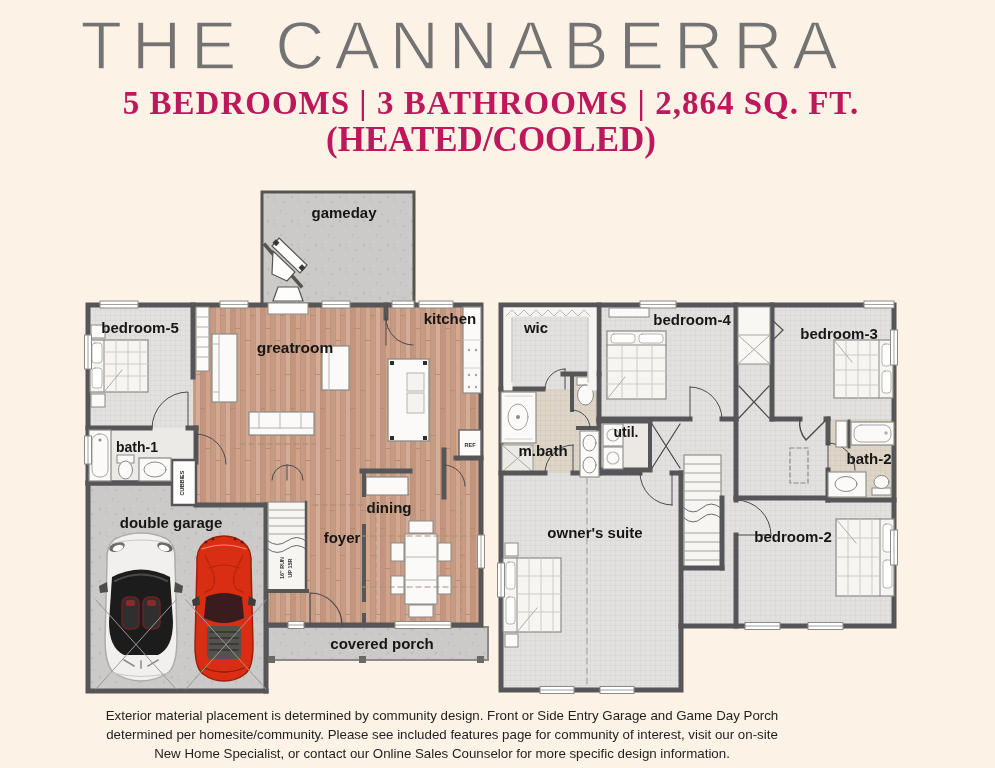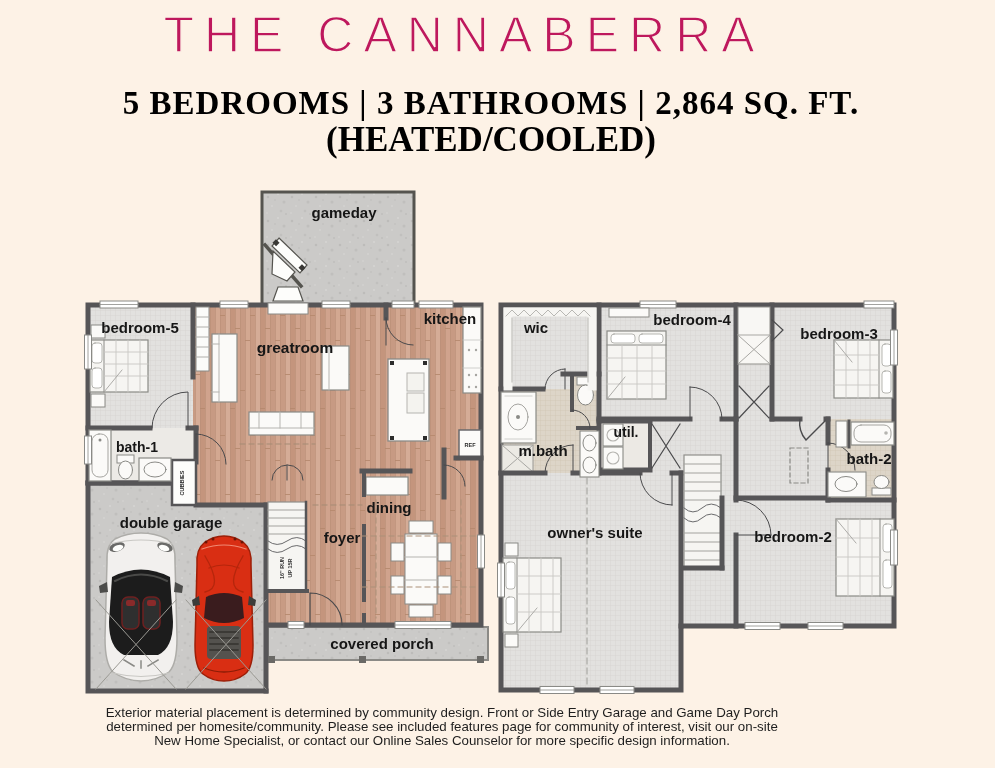--- a/index.html
+++ b/index.html
@@ -4,7 +4,7 @@
 <style>
   html,body{margin:0;padding:0;}
   body{width:995px;height:768px;background:#fdf2e6;font-family:"Liberation Sans",sans-serif;position:relative;overflow:hidden;}
-  .title{position:absolute;left:0;top:6px;width:928px;text-align:center;font-size:50px;letter-spacing:10px;color:#be185d;font-weight:400;-webkit-text-stroke:1.4px #fdf2e6;}
+  .title{position:absolute;left:0;top:6px;width:928px;text-align:center;font-size:68px;letter-spacing:10px;color:#737373;font-weight:400;-webkit-text-stroke:1.4px #fdf2e6;}
   .sub{position:absolute;left:0;width:982px;text-align:center;font-family:"Liberation Serif",serif;font-weight:700;color:#000000;}
   .sub1{top:85px;font-size:33px;letter-spacing:1px;}
   .sub2{top:120px;font-size:35px;}

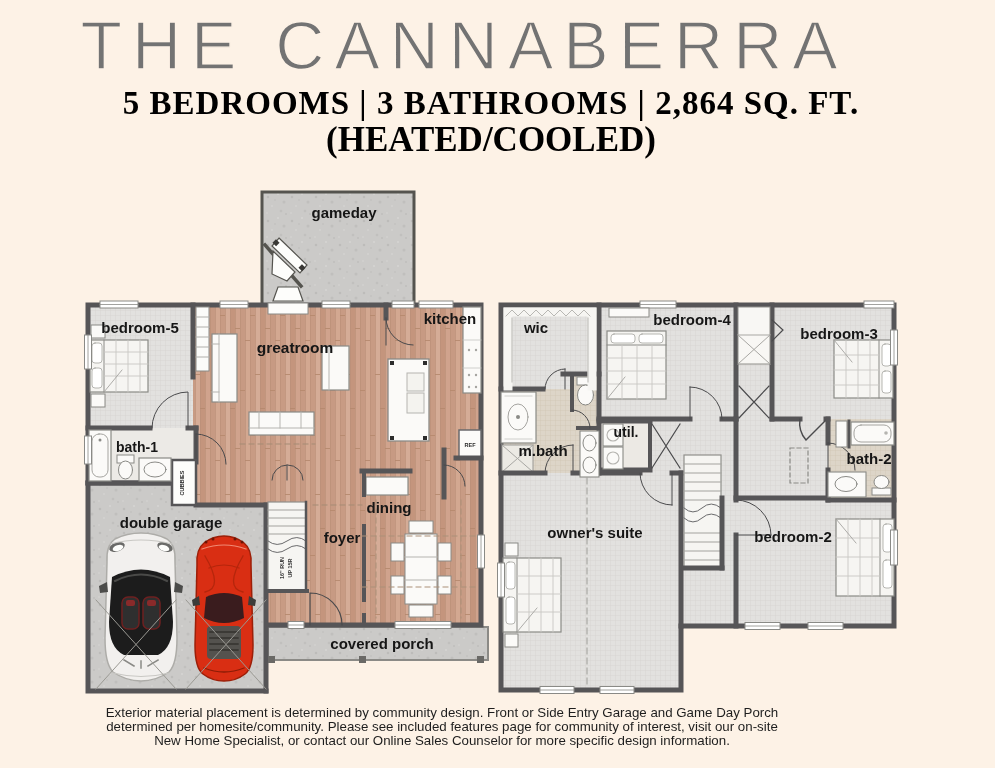--- a/index.html
+++ b/index.html
@@ -5,7 +5,7 @@
   html,body{margin:0;padding:0;}
   body{width:995px;height:768px;background:#fdf2e6;font-family:"Liberation Sans",sans-serif;position:relative;overflow:hidden;}
   .title{position:absolute;left:0;top:6px;width:928px;text-align:center;font-size:68px;letter-spacing:10px;color:#737373;font-weight:400;-webkit-text-stroke:1.4px #fdf2e6;}
-  .sub{position:absolute;left:0;width:982px;text-align:center;font-family:"Liberation Serif",serif;font-weight:700;color:#000000;}
+  .sub{position:absolute;left:0;width:982px;text-align:center;font-family:"Liberation Serif",serif;font-weight:700;color:#be185d;}
   .sub1{top:85px;font-size:33px;letter-spacing:1px;}
   .sub2{top:120px;font-size:35px;}
   .disc{position:absolute;left:0;top:706px;width:884px;text-align:center;font-size:13.3px;line-height:14px;color:#1e1e1e;}

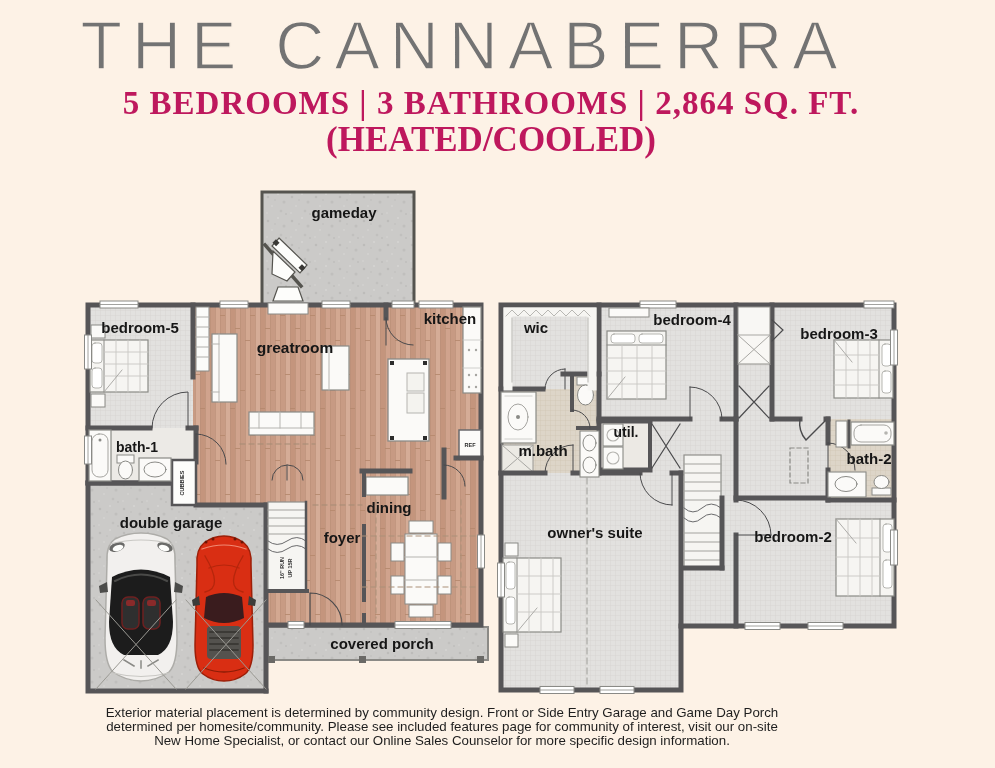--- a/index.html
+++ b/index.html
@@ -8,7 +8,7 @@
   .sub{position:absolute;left:0;width:982px;text-align:center;font-family:"Liberation Serif",serif;font-weight:700;color:#be185d;}
   .sub1{top:85px;font-size:33px;letter-spacing:1px;}
   .sub2{top:120px;font-size:35px;}
-  .disc{position:absolute;left:0;top:706px;width:884px;text-align:center;font-size:13.3px;line-height:14px;color:#1e1e1e;}
+  .disc{position:absolute;left:0;top:706px;width:884px;text-align:center;font-size:13.3px;line-height:19px;color:#1e1e1e;}
 </style>
 </head>
 <body>

